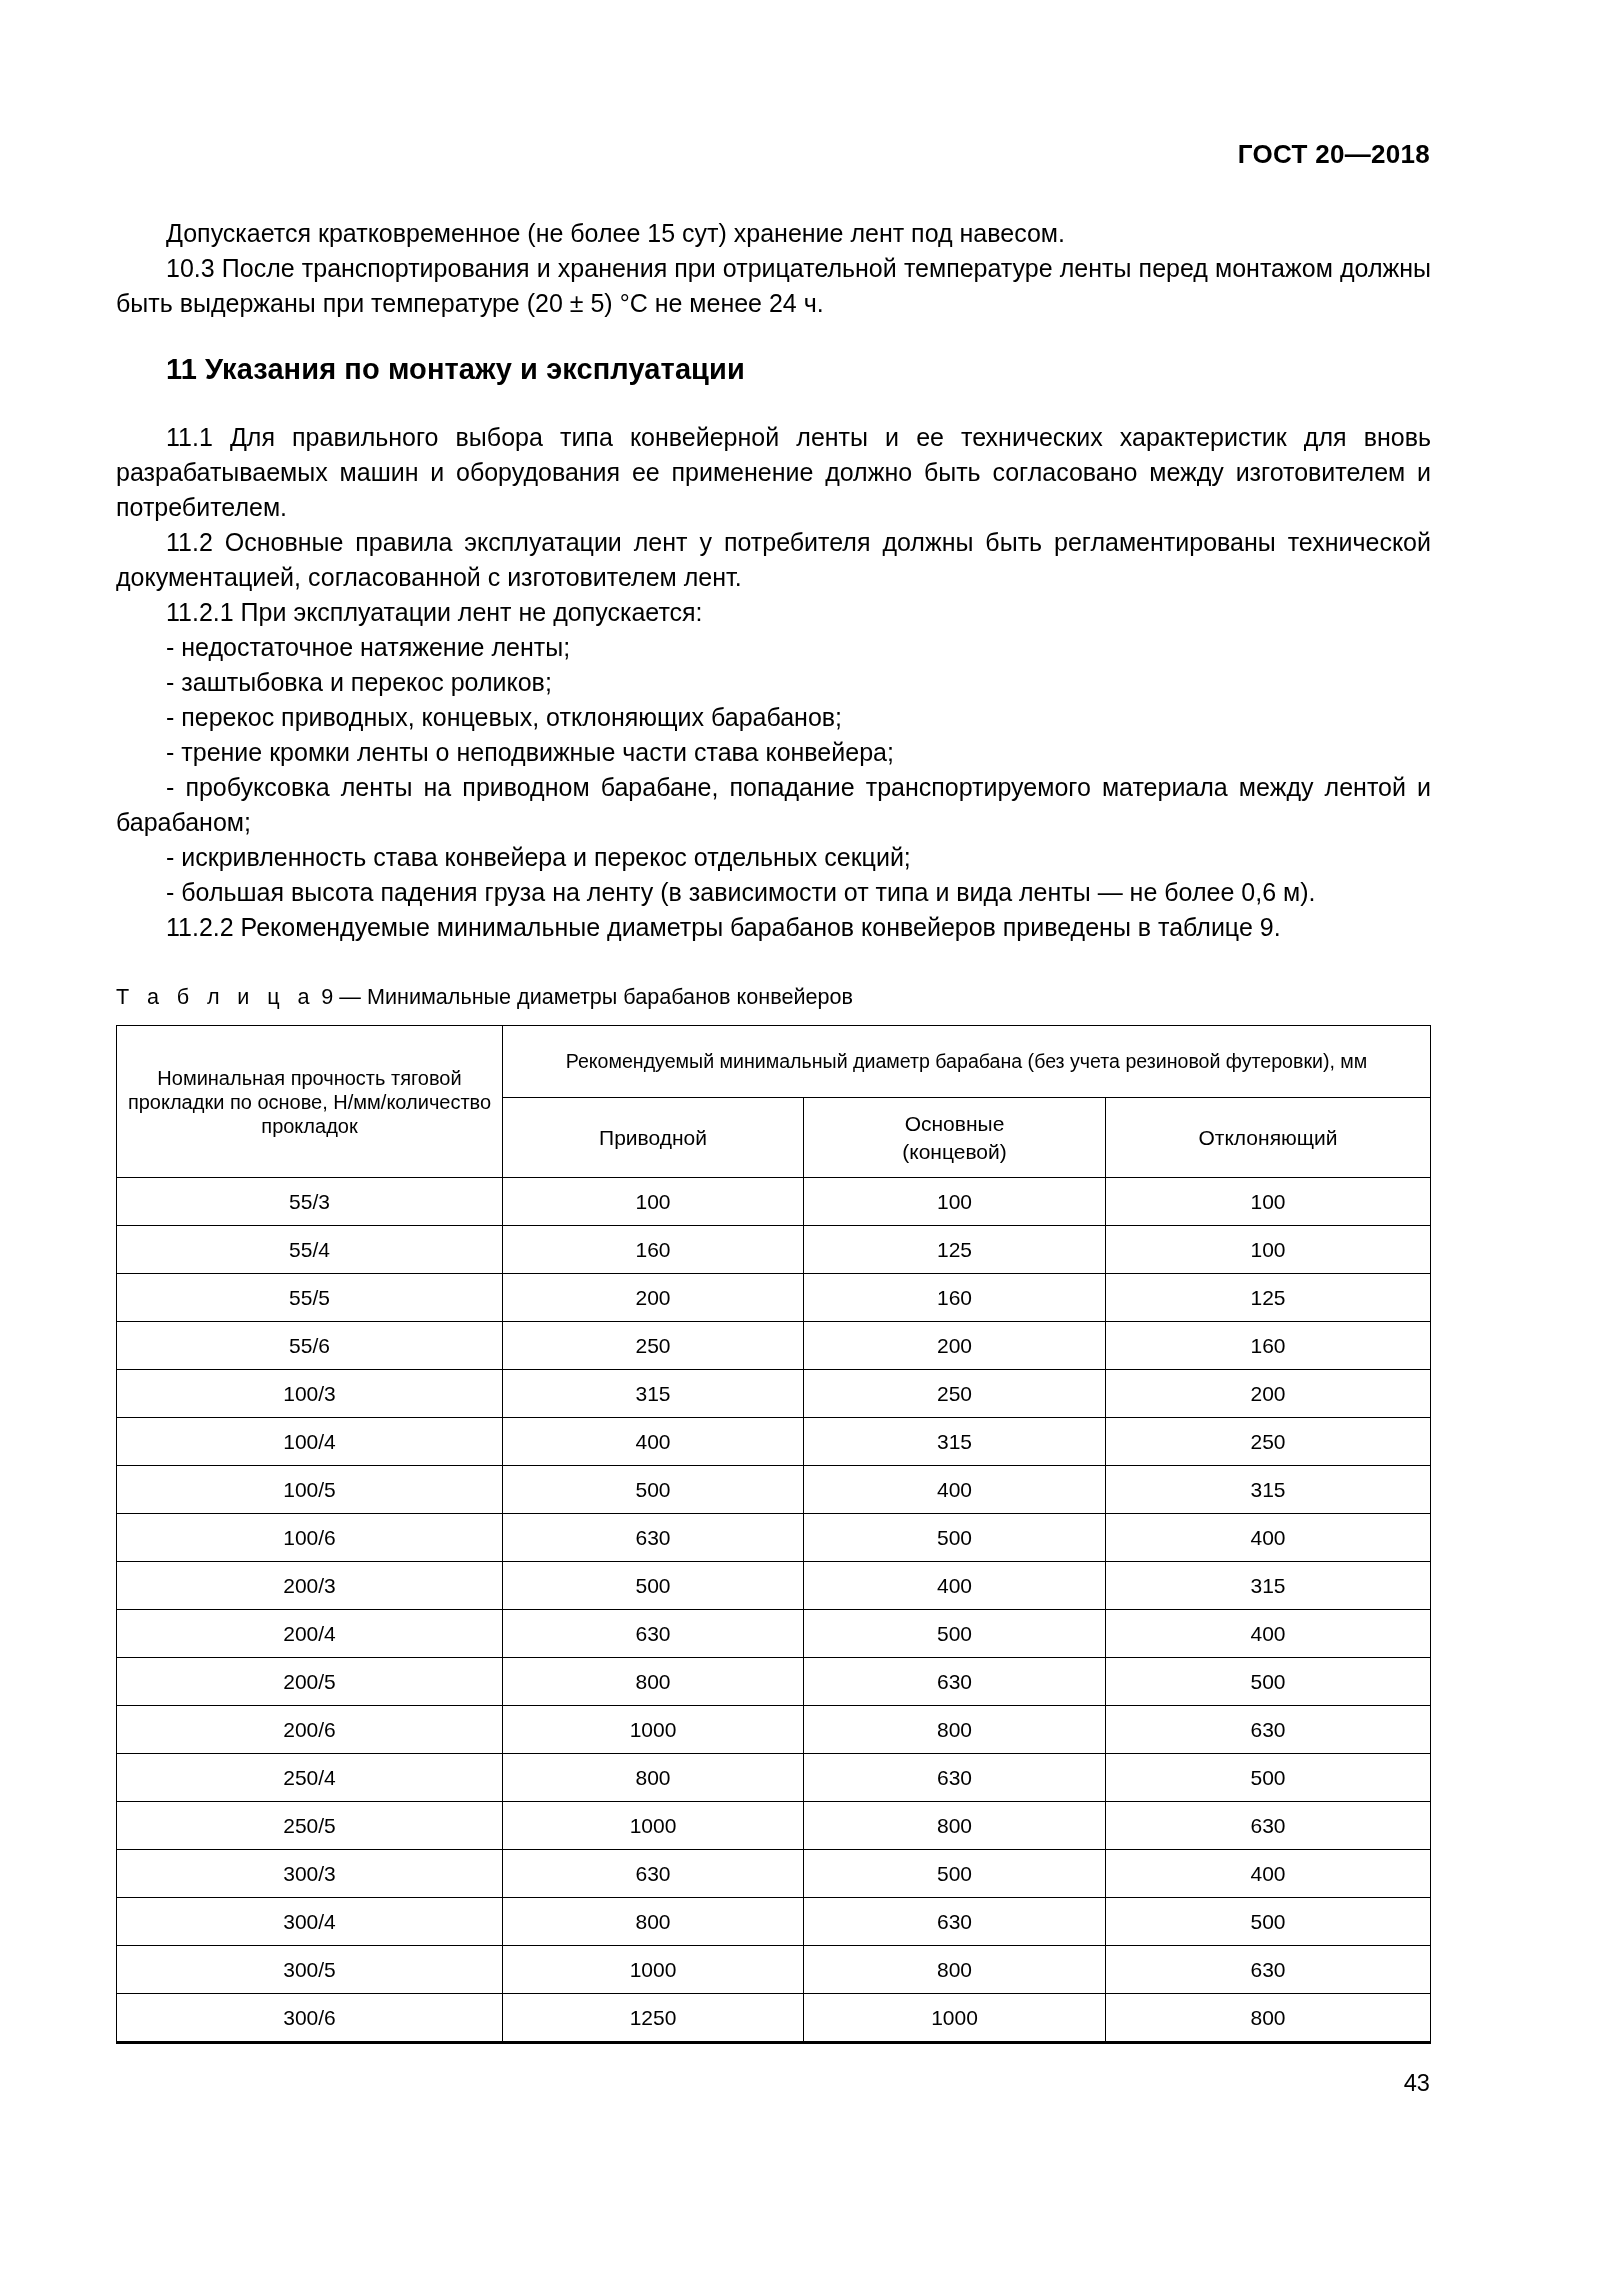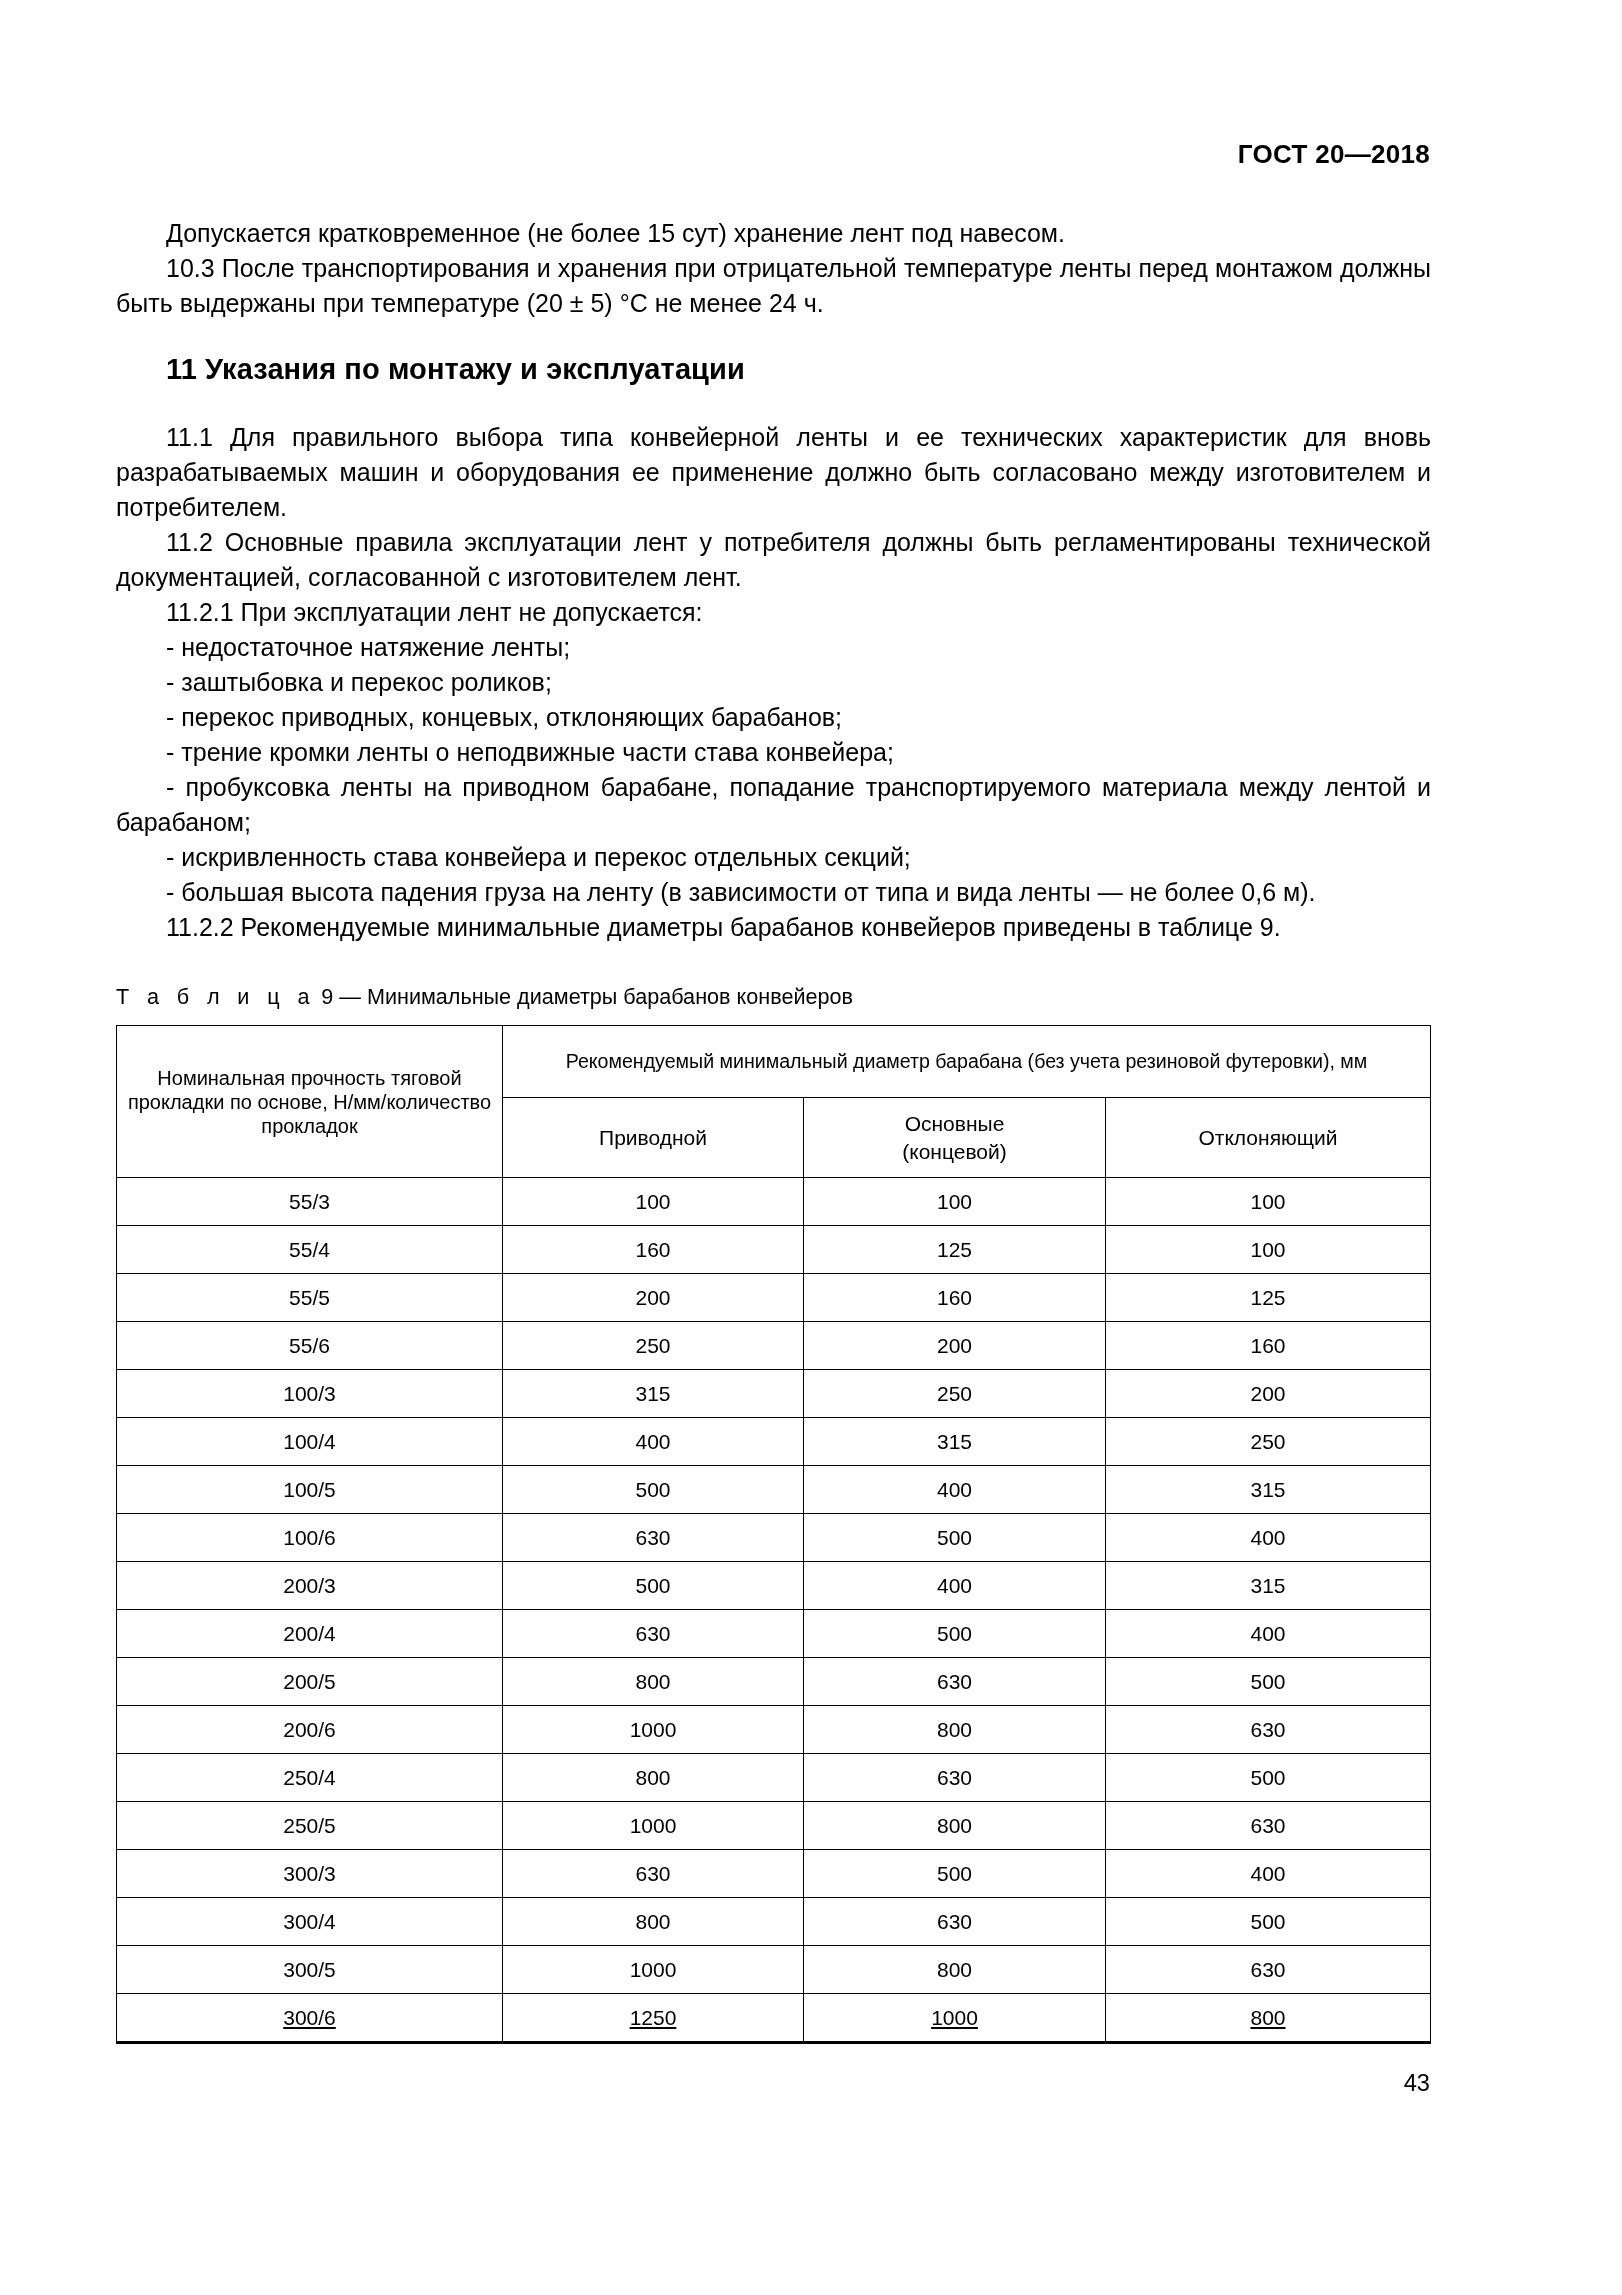--- a/index.html
+++ b/index.html
@@ -126,7 +126,6 @@
 
   table.data-table tbody tr:last-child td {
     border-bottom-width: 3.3px;
-    text-decoration: underline;
   }
 
   

